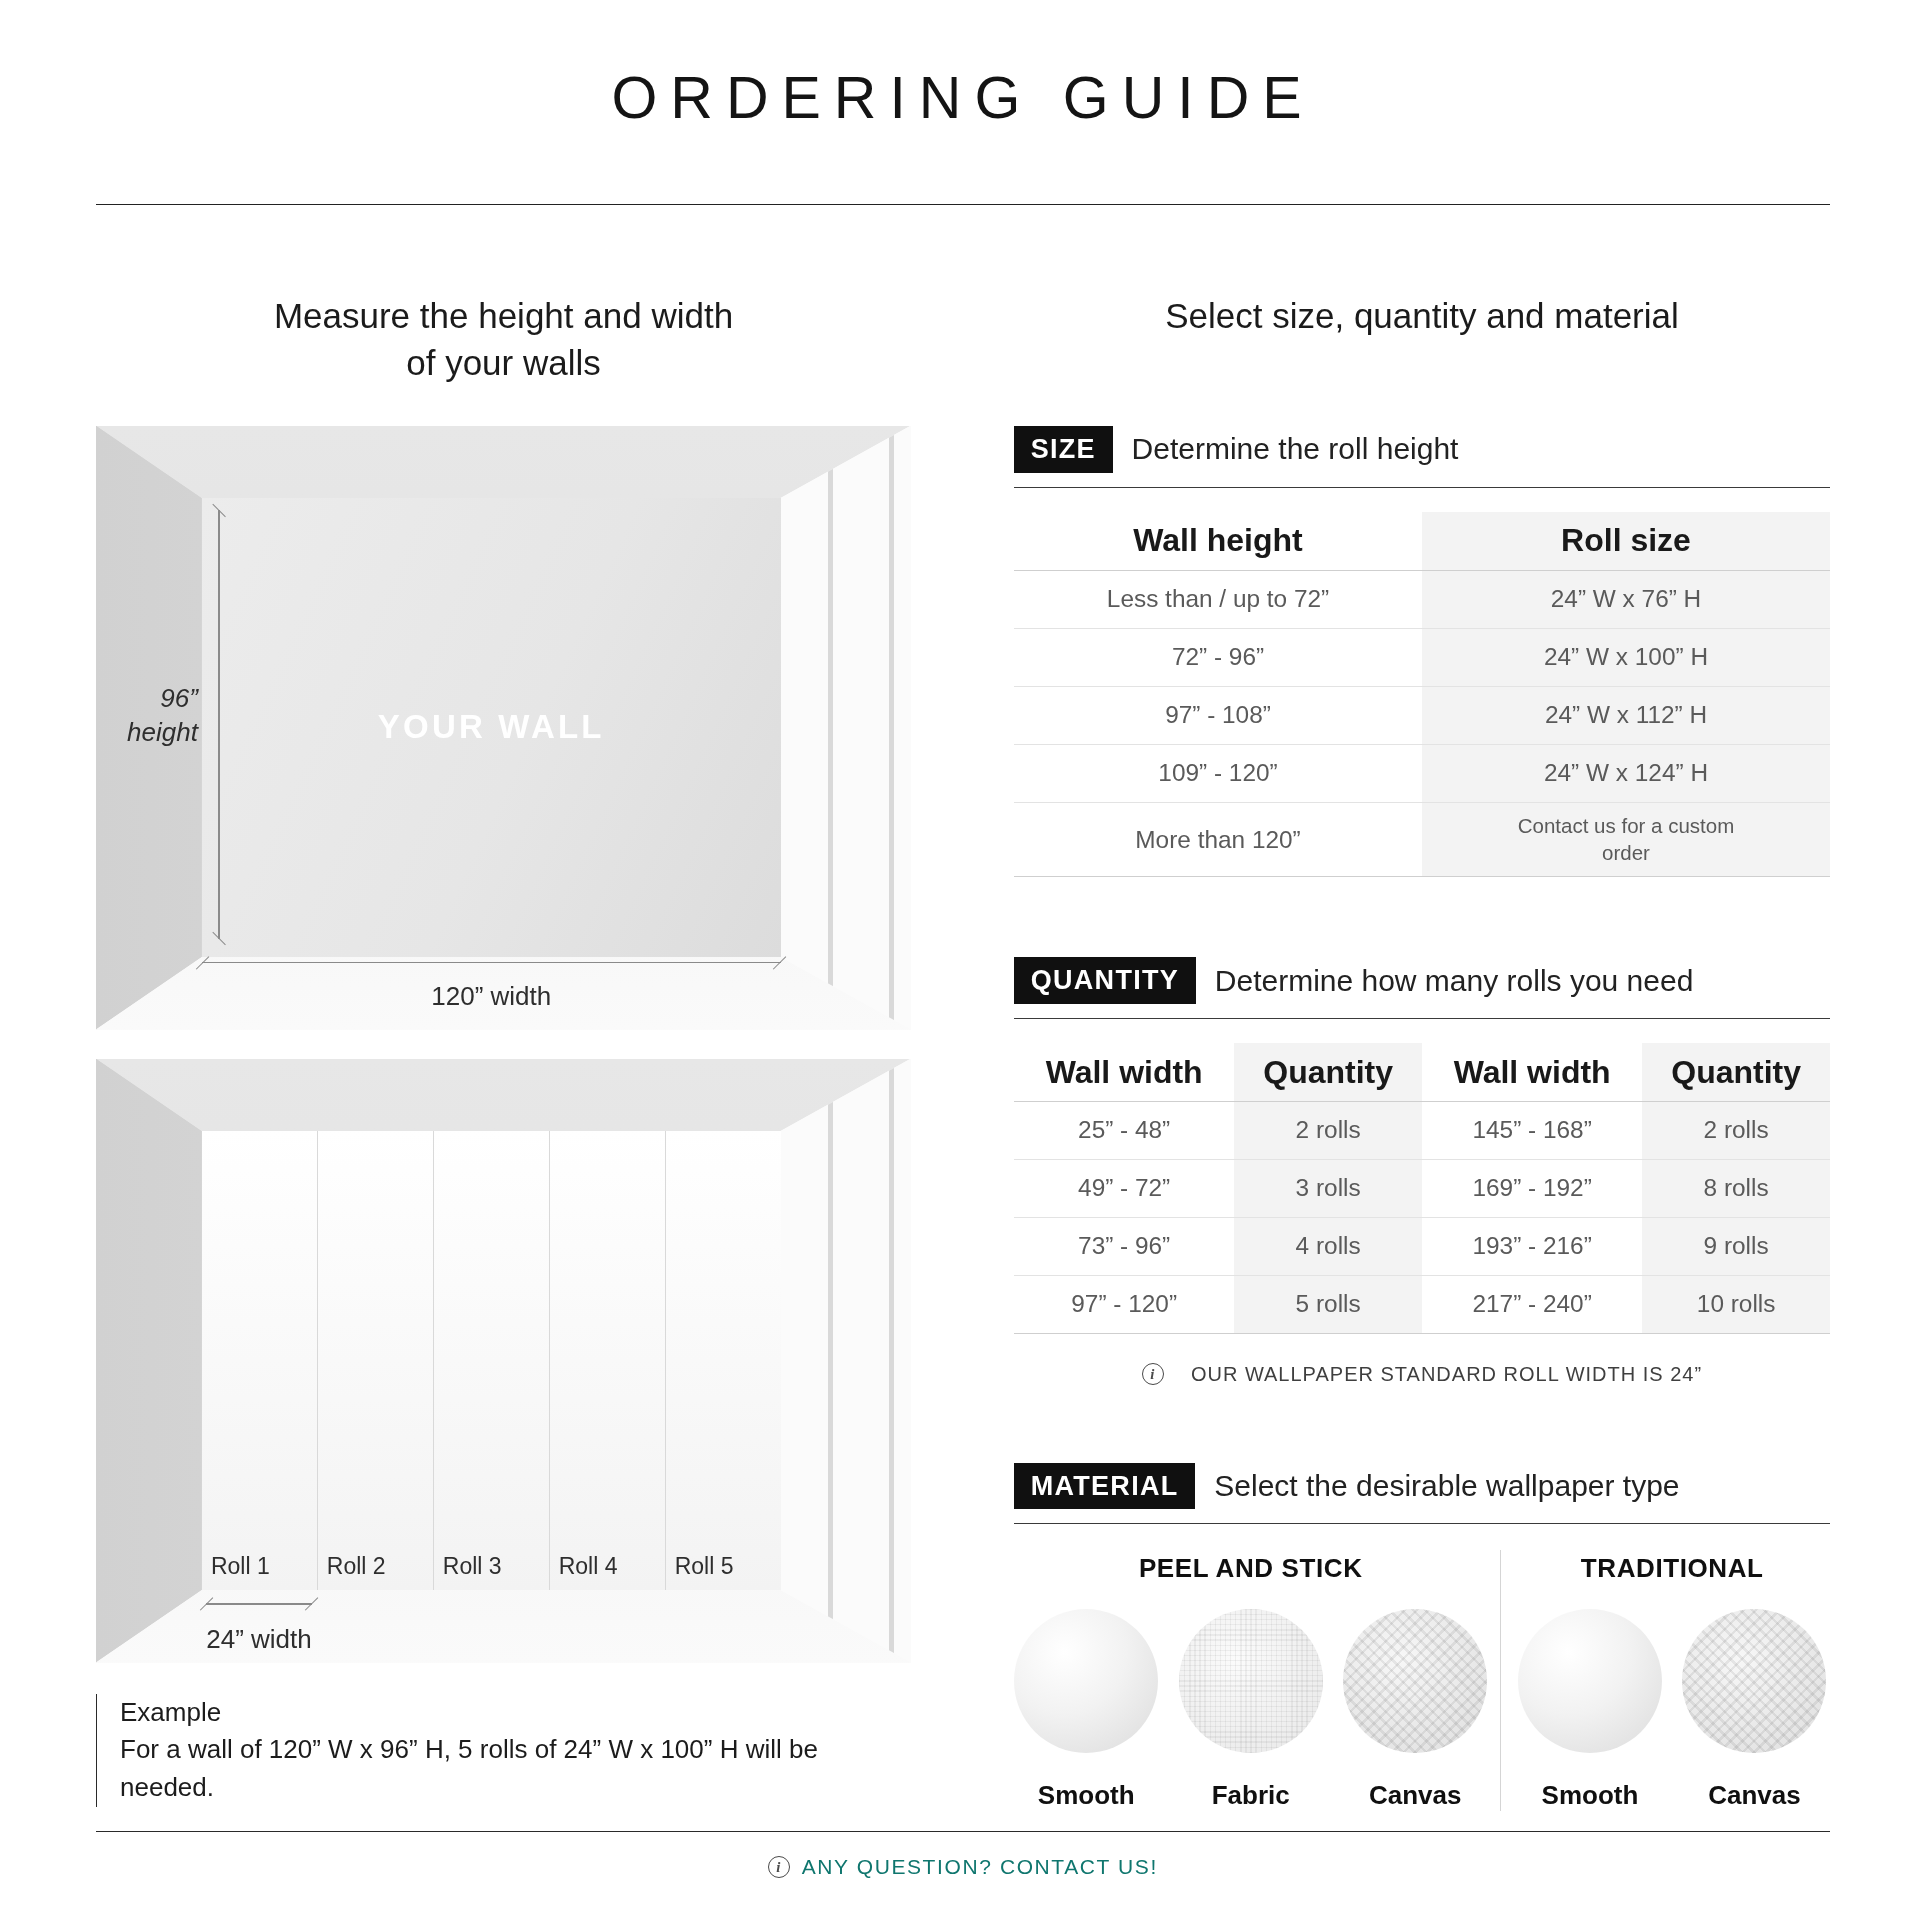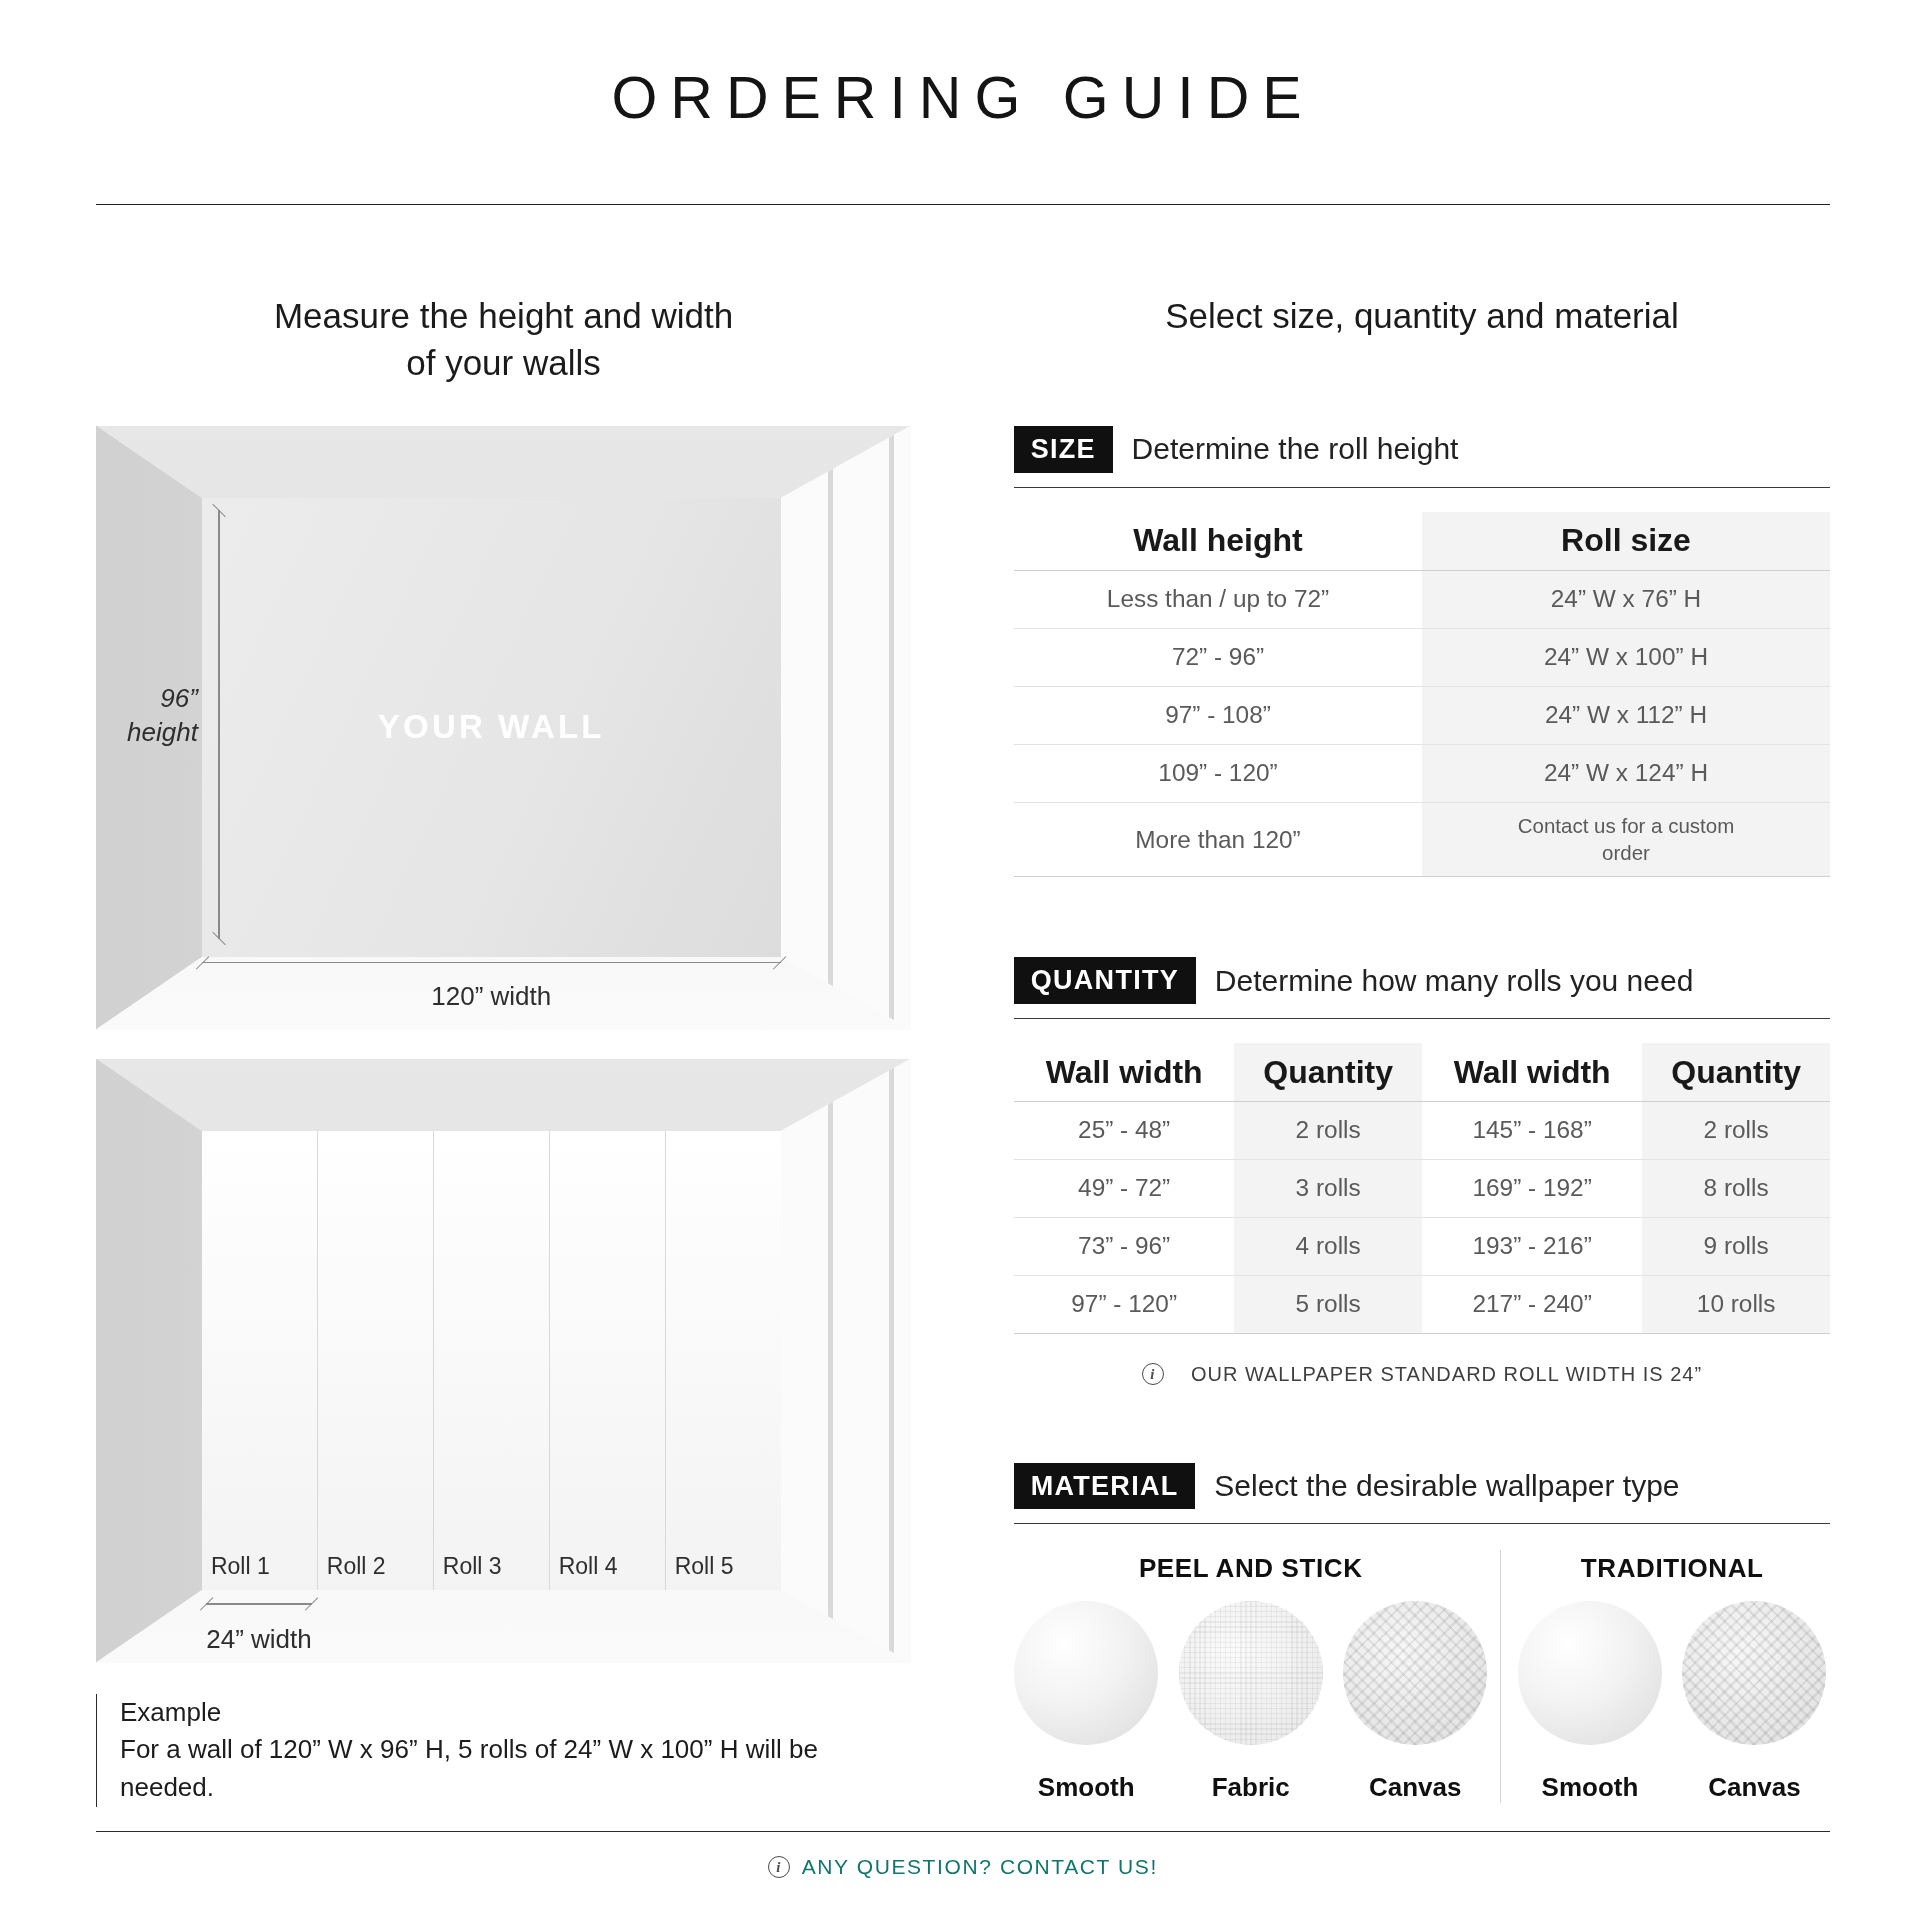--- a/index.html
+++ b/index.html
@@ -102,7 +102,7 @@
   .mat-group.g1 { flex:3; padding-right:13px; }
   .mat-group.g2 { flex:2; border-left:1.3px solid #d5d5d5; padding-left:13px; }
   .mat-title { text-align:center; font-weight:700; font-size:26px; letter-spacing:0.6px;
-               color:#101010; margin-bottom:17px; }
+               color:#101010; margin-bottom:25px; }
   .mat-options { display:flex; justify-content:center; gap:20.5px; }
   .mat-option { display:flex; flex-direction:column; align-items:center; gap:27px; }
   .circle { width:144px; height:144px; border-radius:50%; }

